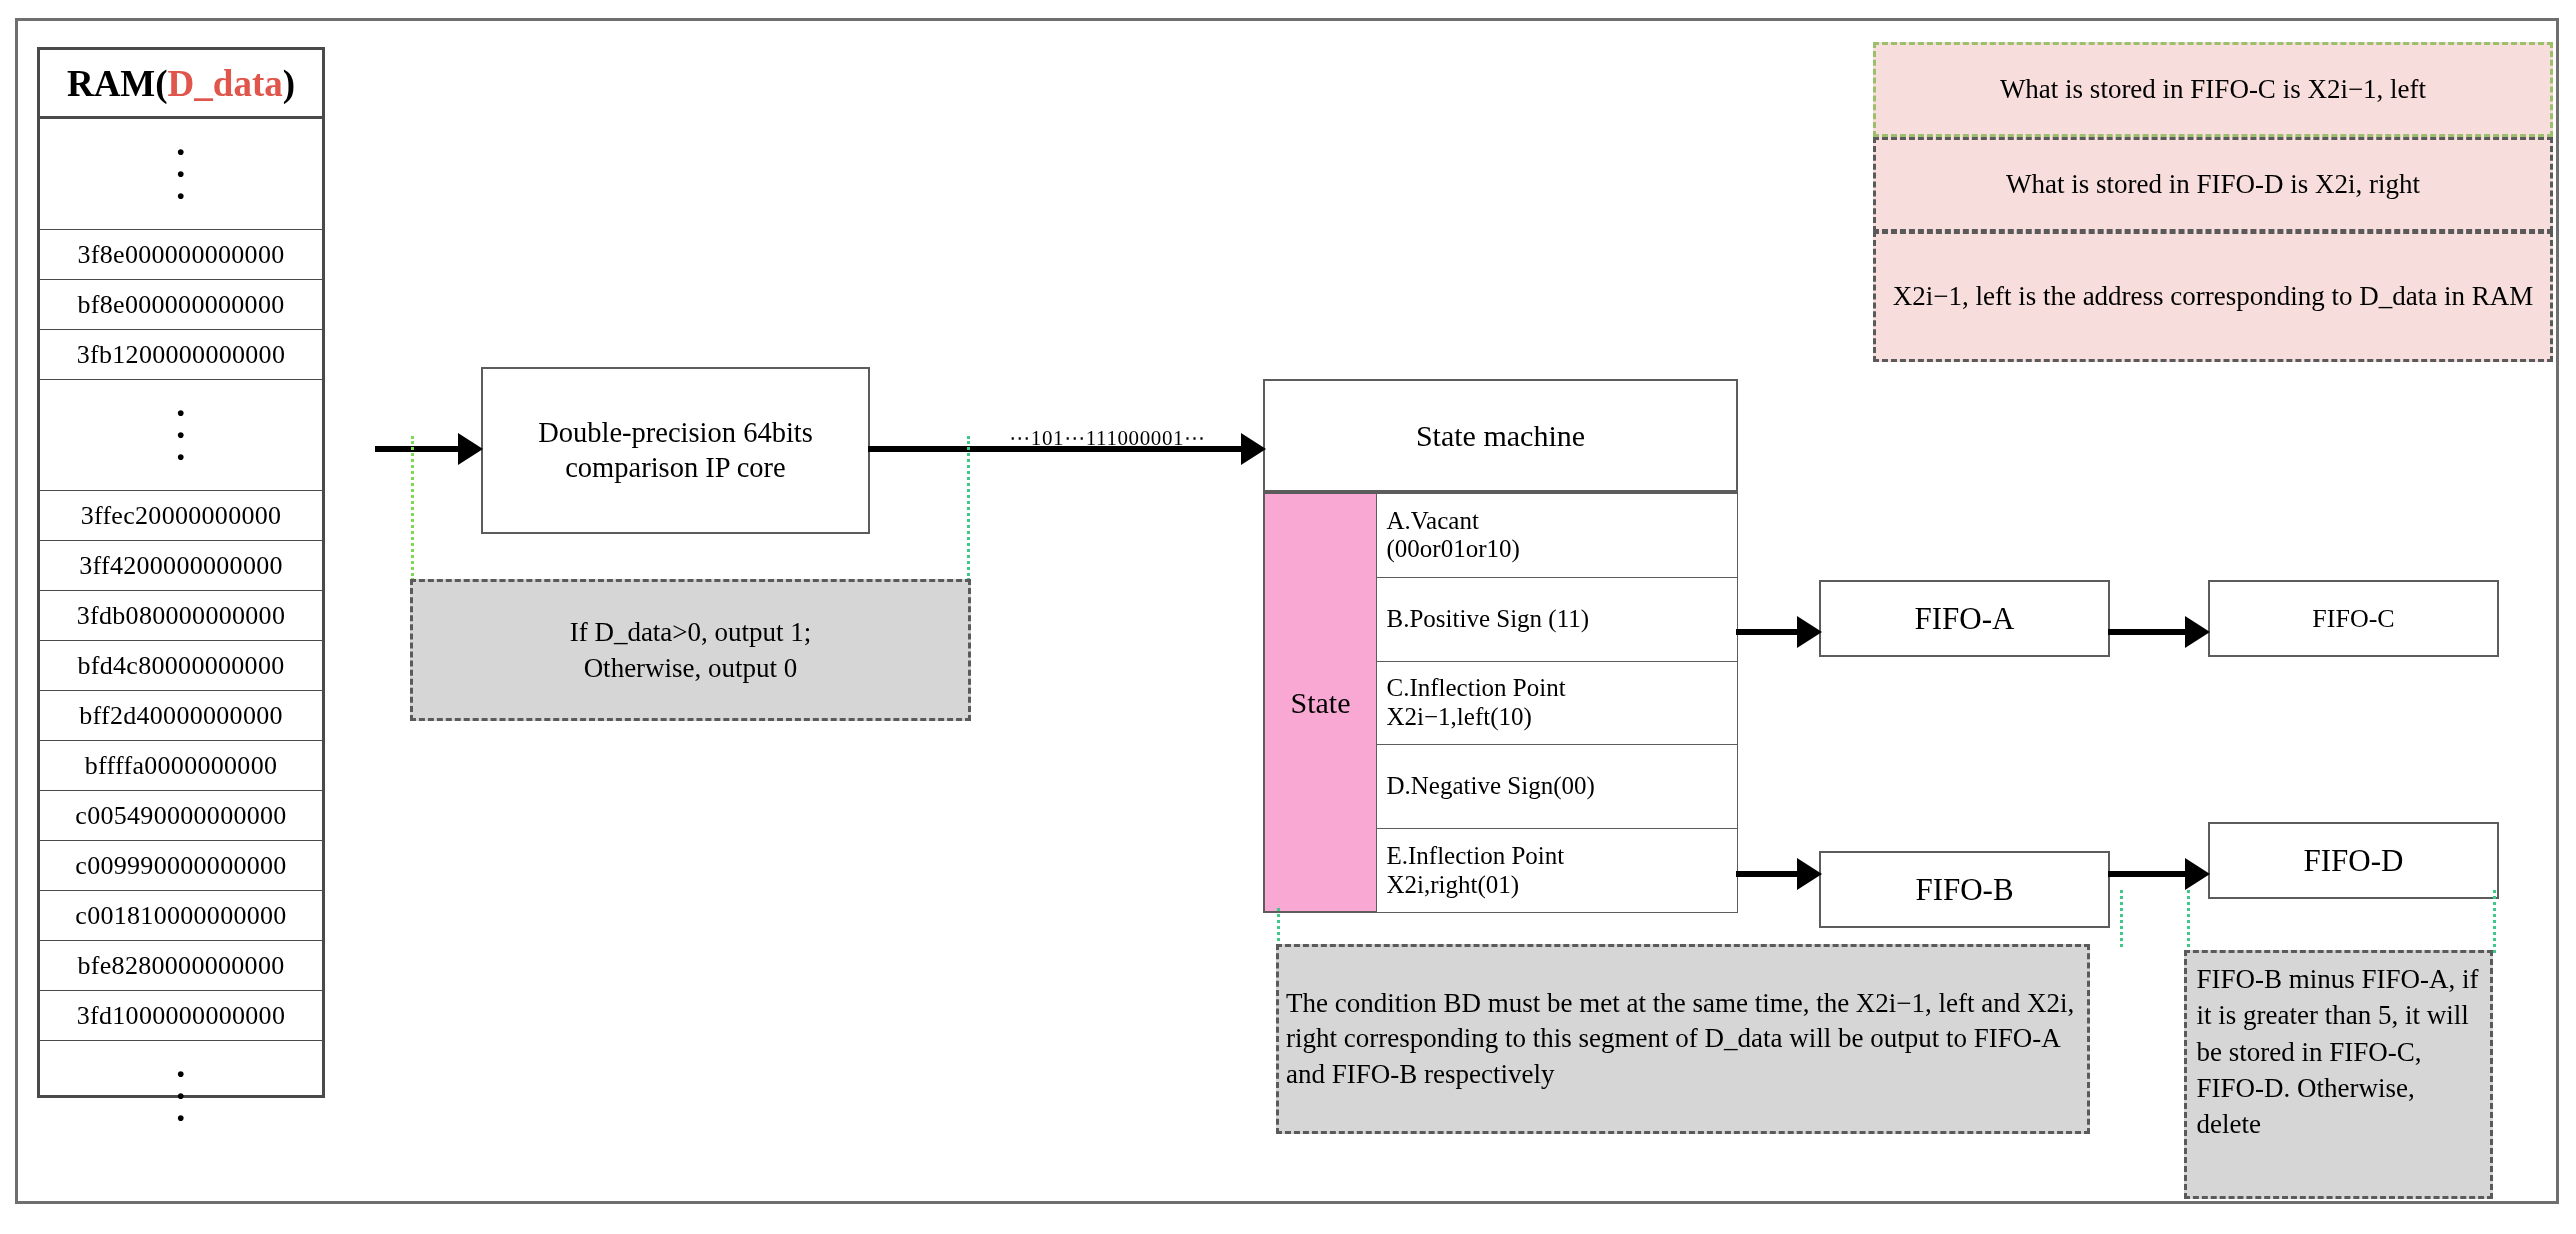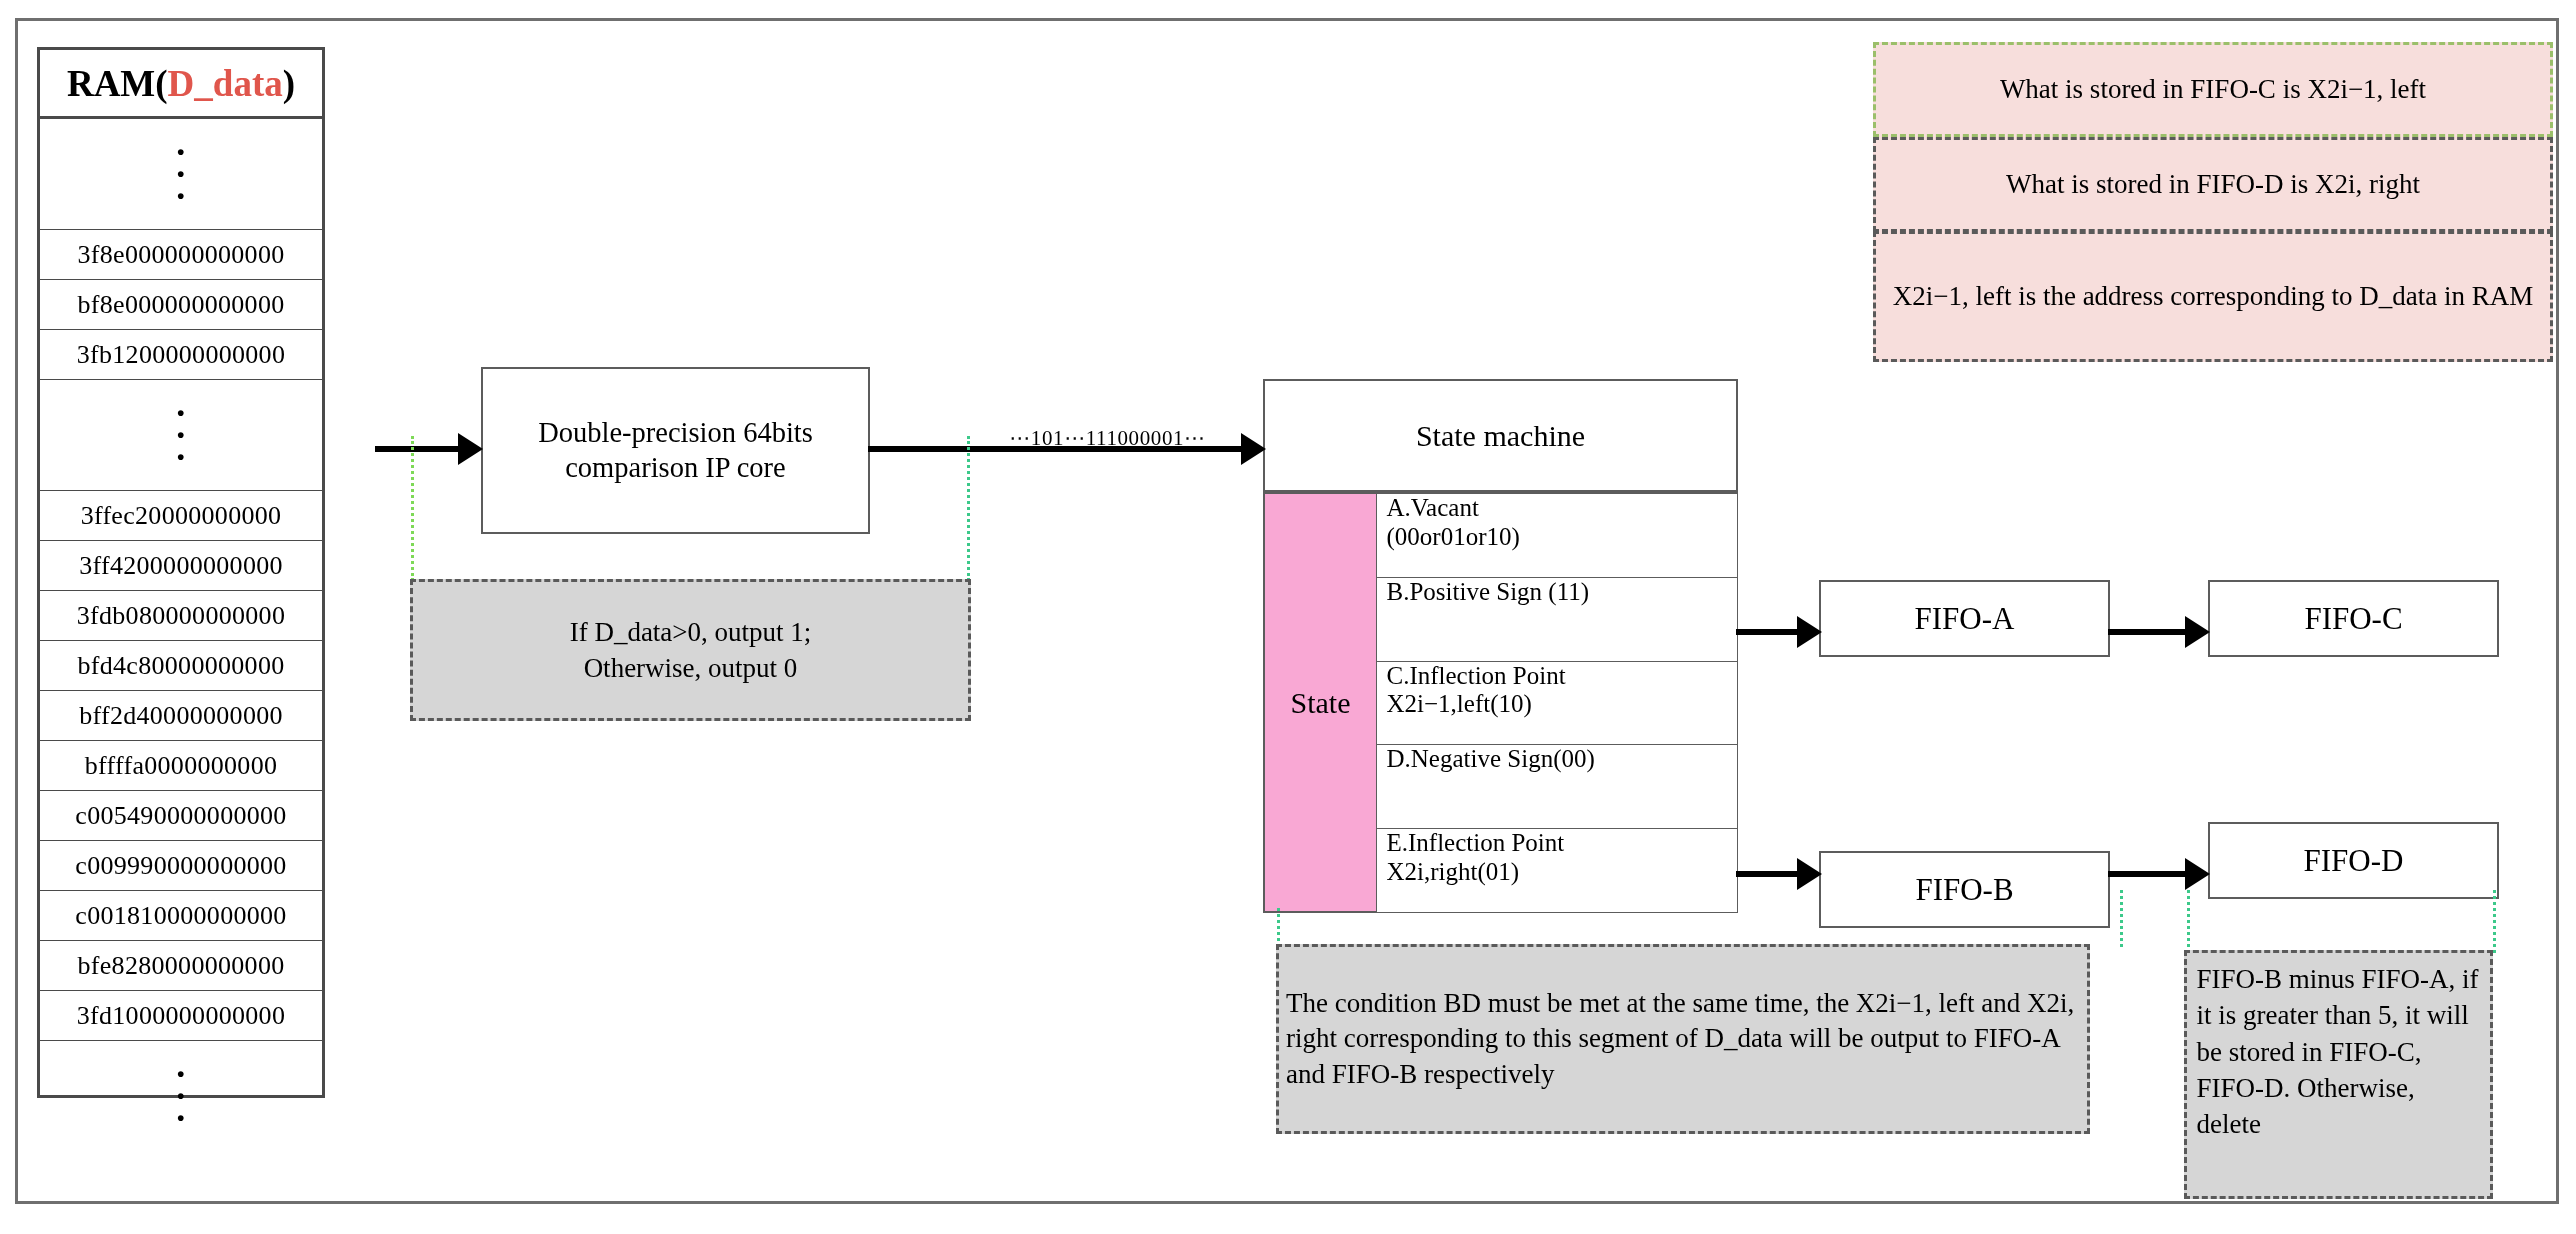--- a/index.html
+++ b/index.html
@@ -43,7 +43,7 @@
     display:flex;align-items:center;justify-content:center;font-size:30px;box-sizing:border-box;}
   .sm-rows{flex:1;display:flex;flex-direction:column;box-sizing:border-box;}
   .sm-row{flex:1;border:1.8px solid #5c5c5c;border-top:none;background:#fff;
-    display:flex;padding-left:9.5px;font-size:25px;line-height:1.15;box-sizing:border-box;}
+    display:flex;align-items:center;padding-left:9.5px;font-size:25px;line-height:1.15;box-sizing:border-box;}
   .sm-row:first-child{border-top:2.4px solid #5c5c5c;}
 
   

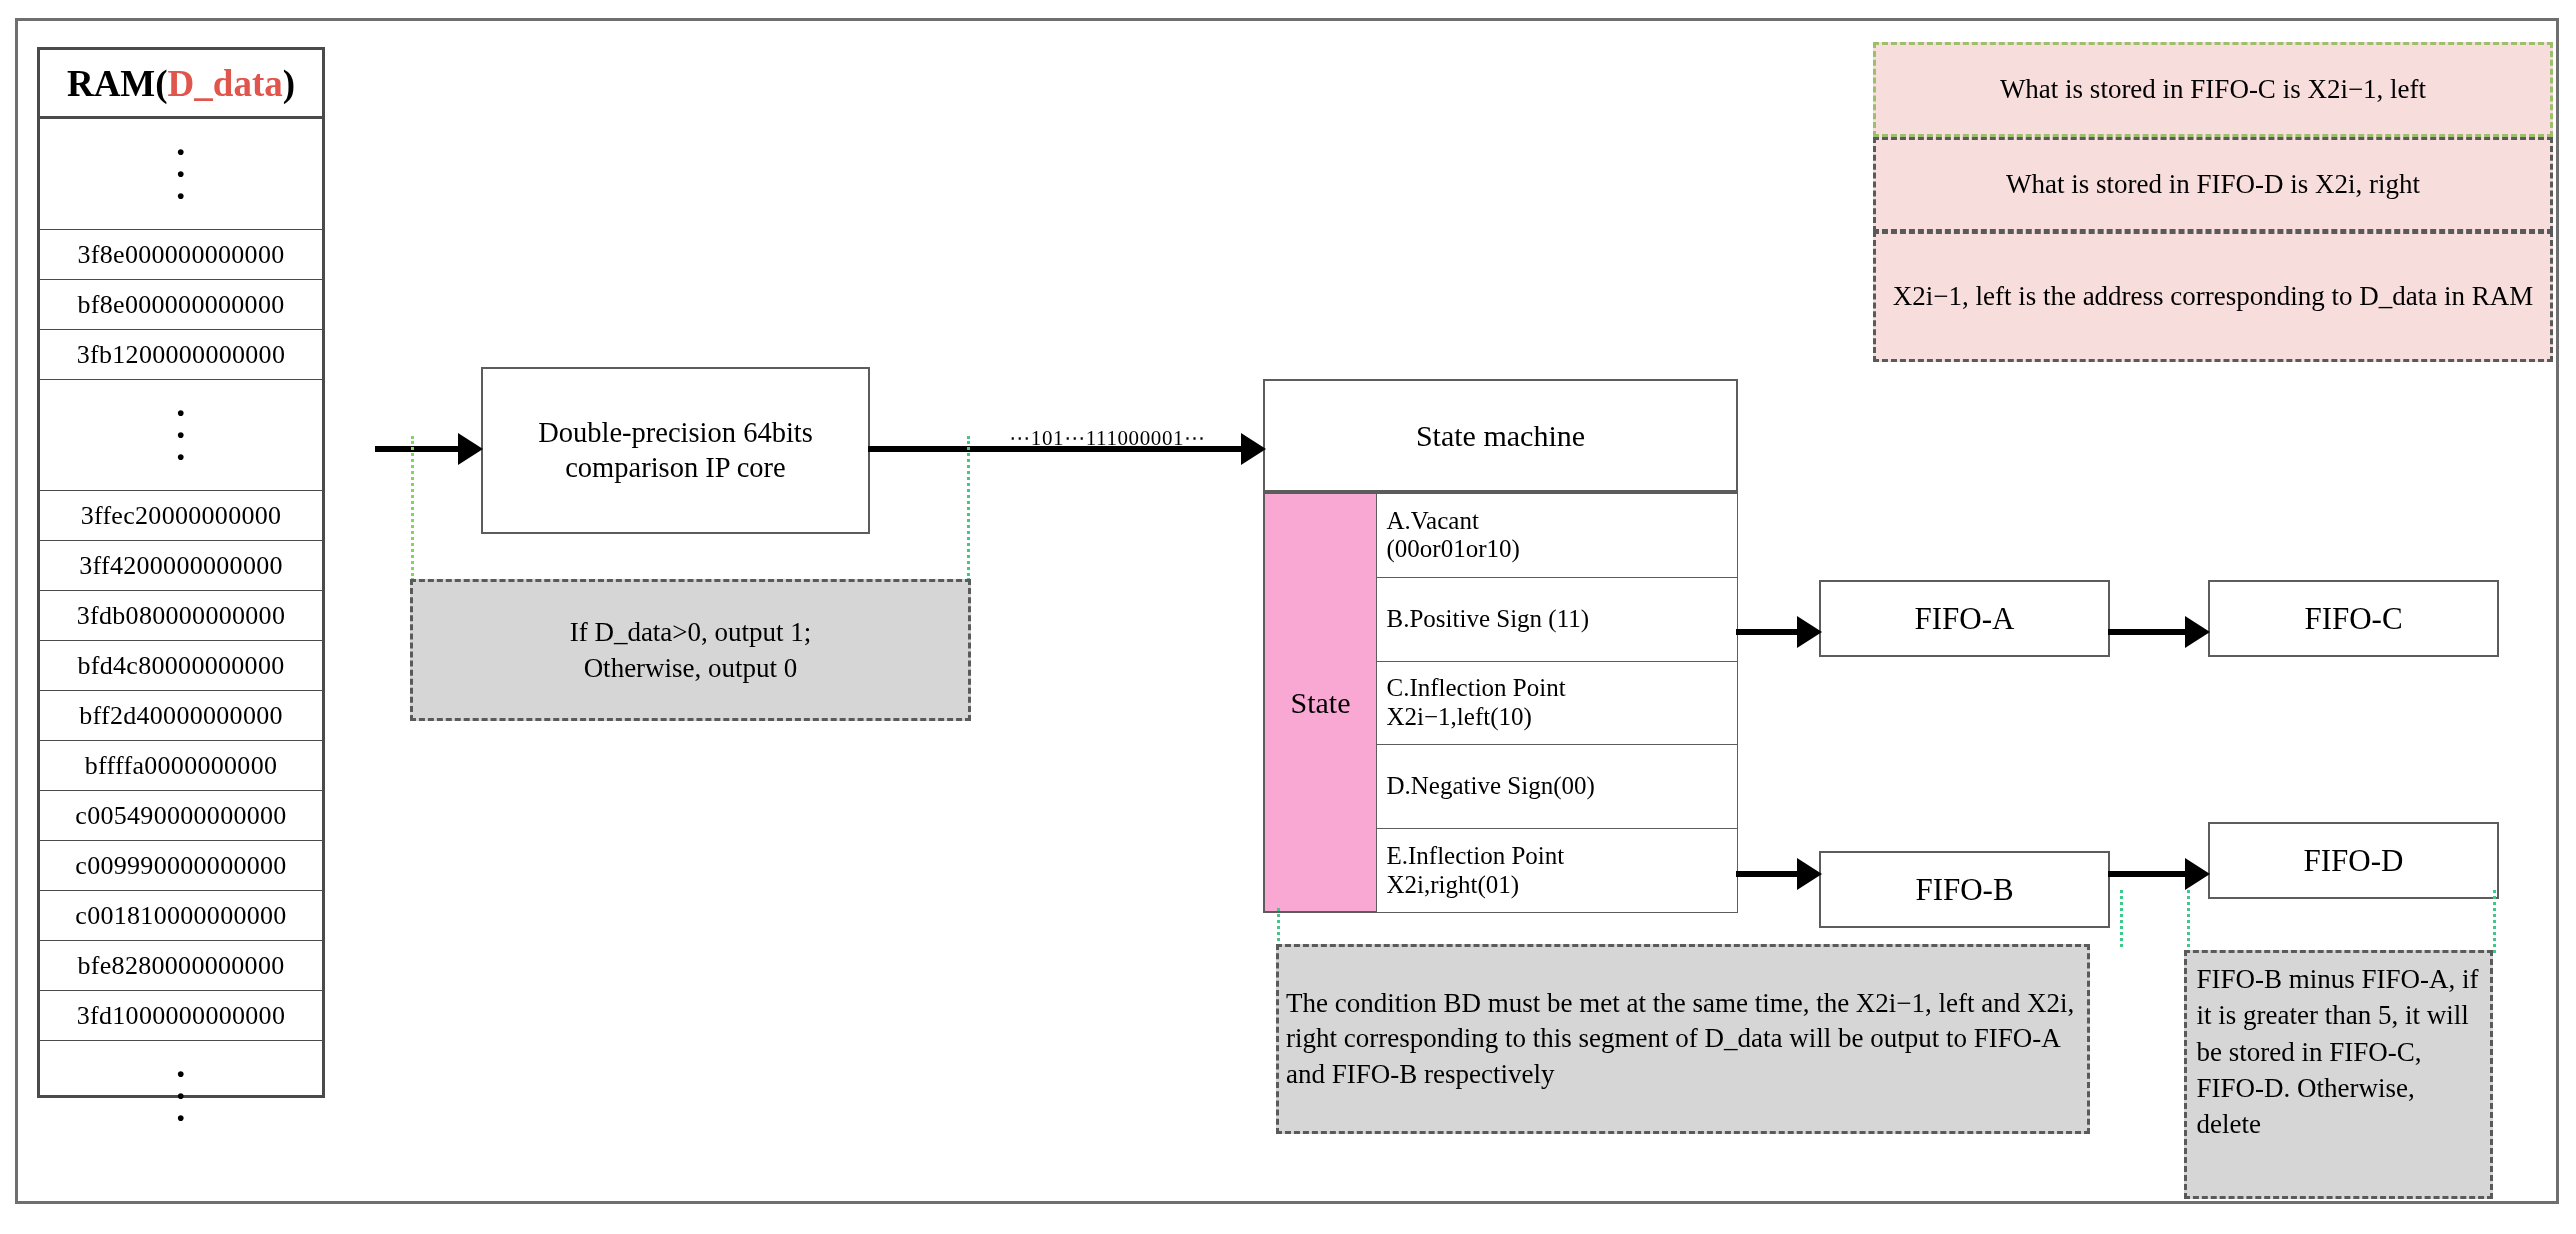--- a/index.html
+++ b/index.html
@@ -30,7 +30,7 @@
     text-align:center;font-size:28.5px;line-height:1.22;}
   .ip-core{left:481px;top:367px;width:389px;height:167px;padding:0 10.7px;}
   .fifo-a{left:1819px;top:580px;width:291px;height:77px;font-size:31px;}
-  .fifo-c{left:2208px;top:580px;width:291px;height:77px;font-size:31px;}
+  .fifo-c{left:2208px;top:580px;width:291px;height:77px;font-size:26px;}
   .fifo-b{left:1819px;top:822px;width:291px;height:77px;font-size:31px;margin-top:29px;}
   .fifo-d{left:2208px;top:822px;width:291px;height:77px;font-size:31px;}
 

